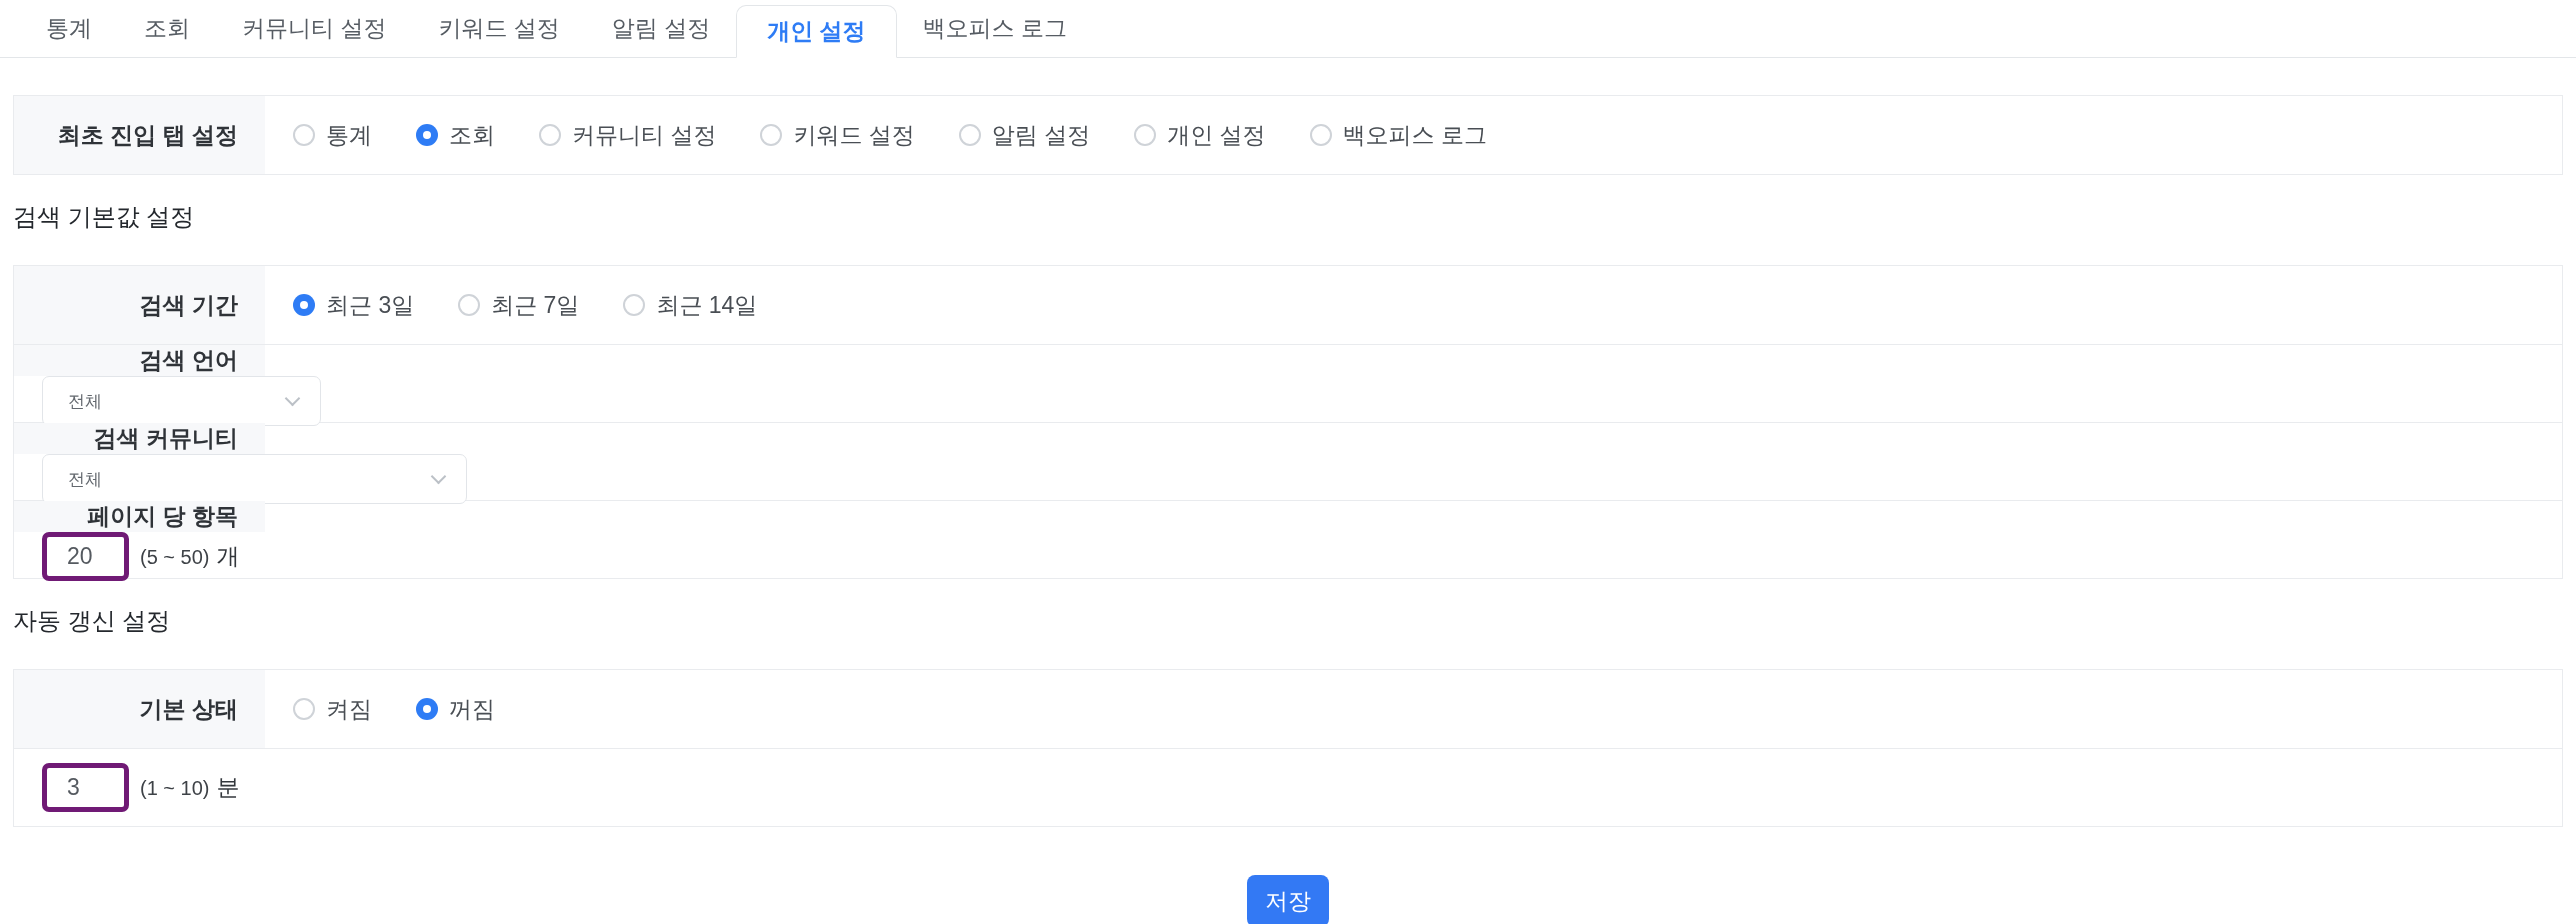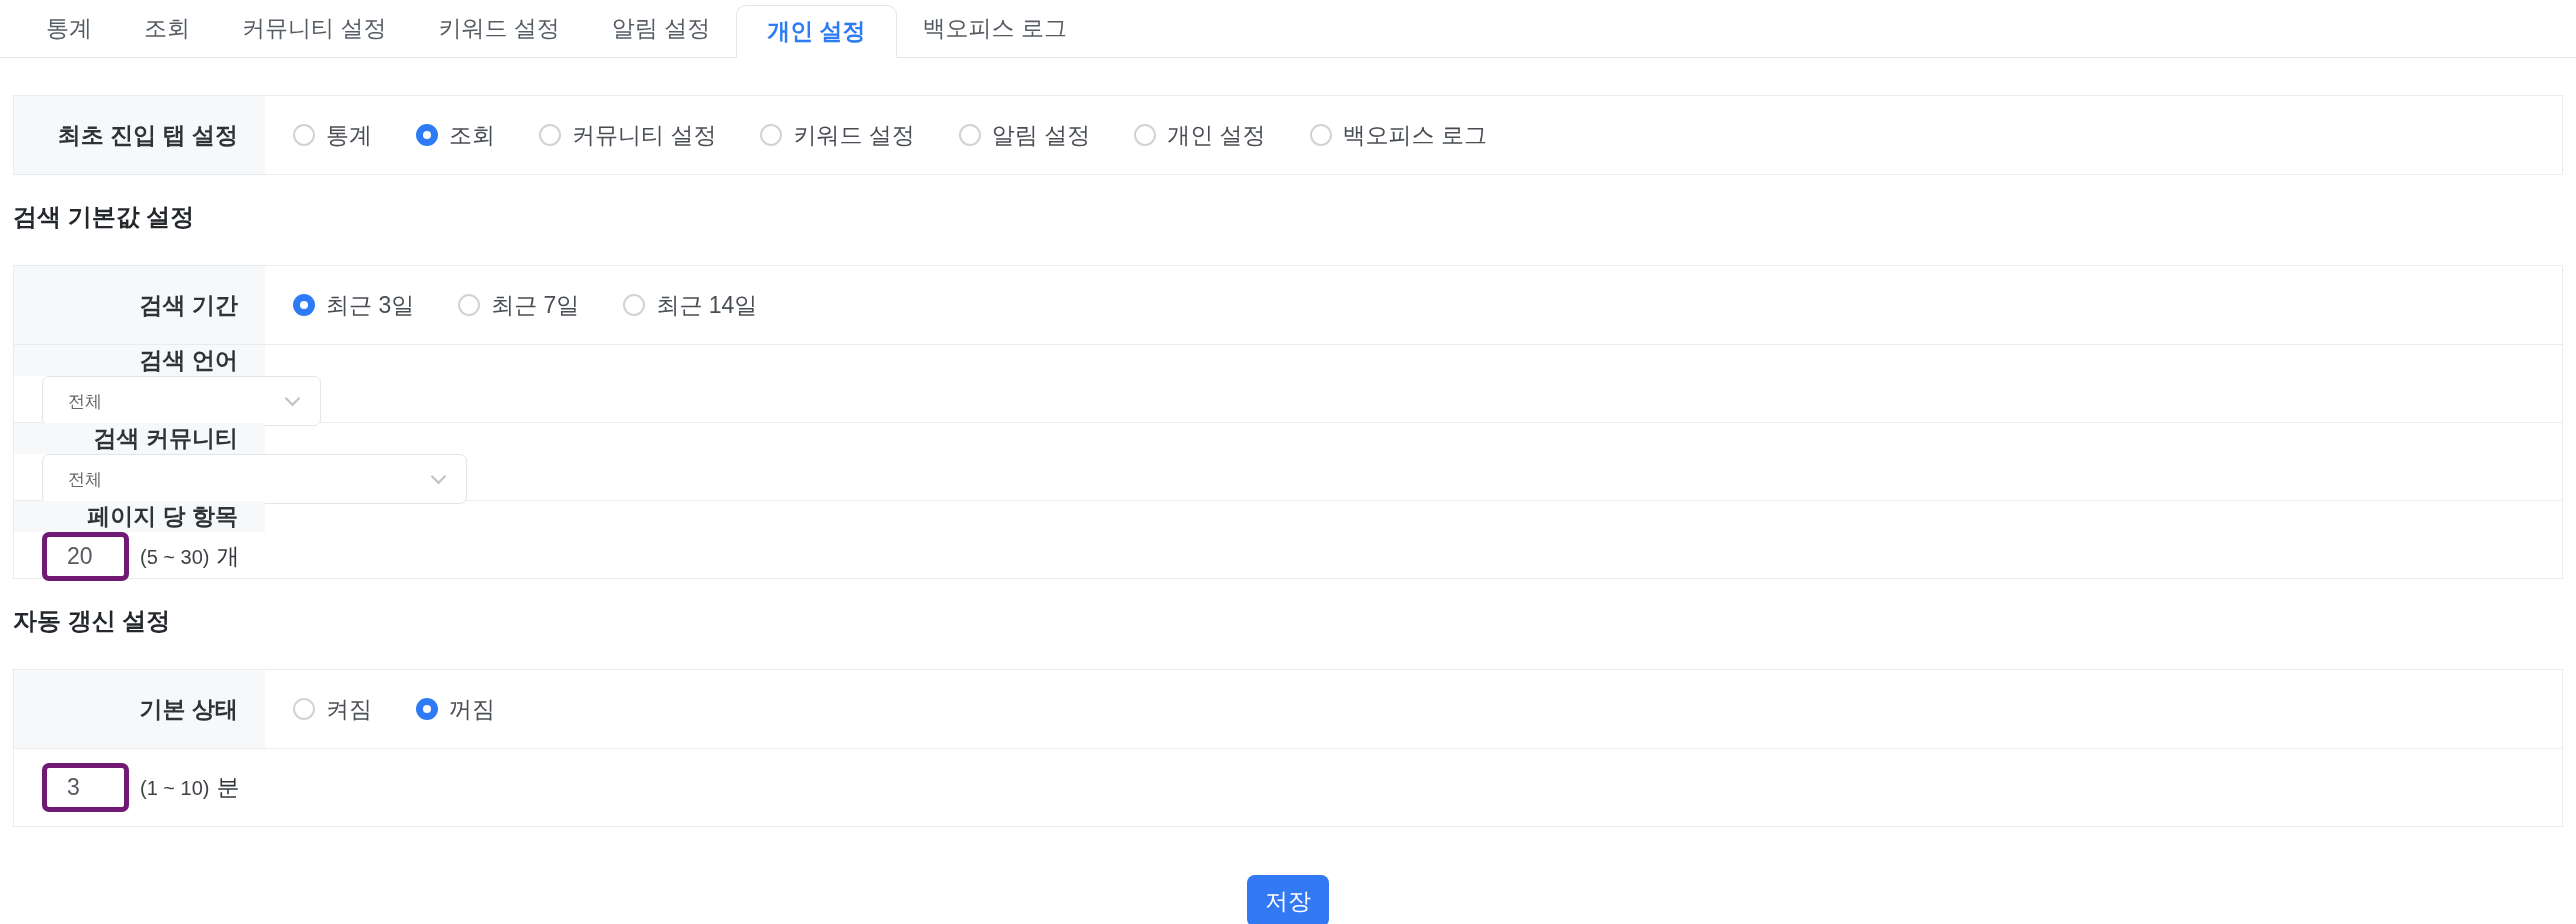--- a/index.html
+++ b/index.html
@@ -83,7 +83,7 @@
 
   
   .section-title {
-    margin:26px 13px 32px; font-size:24px; font-weight:700; color:#24282d;
+    margin:26px 13px 32px; font-size:24px; font-weight:400; color:#24282d;
   }
 
   

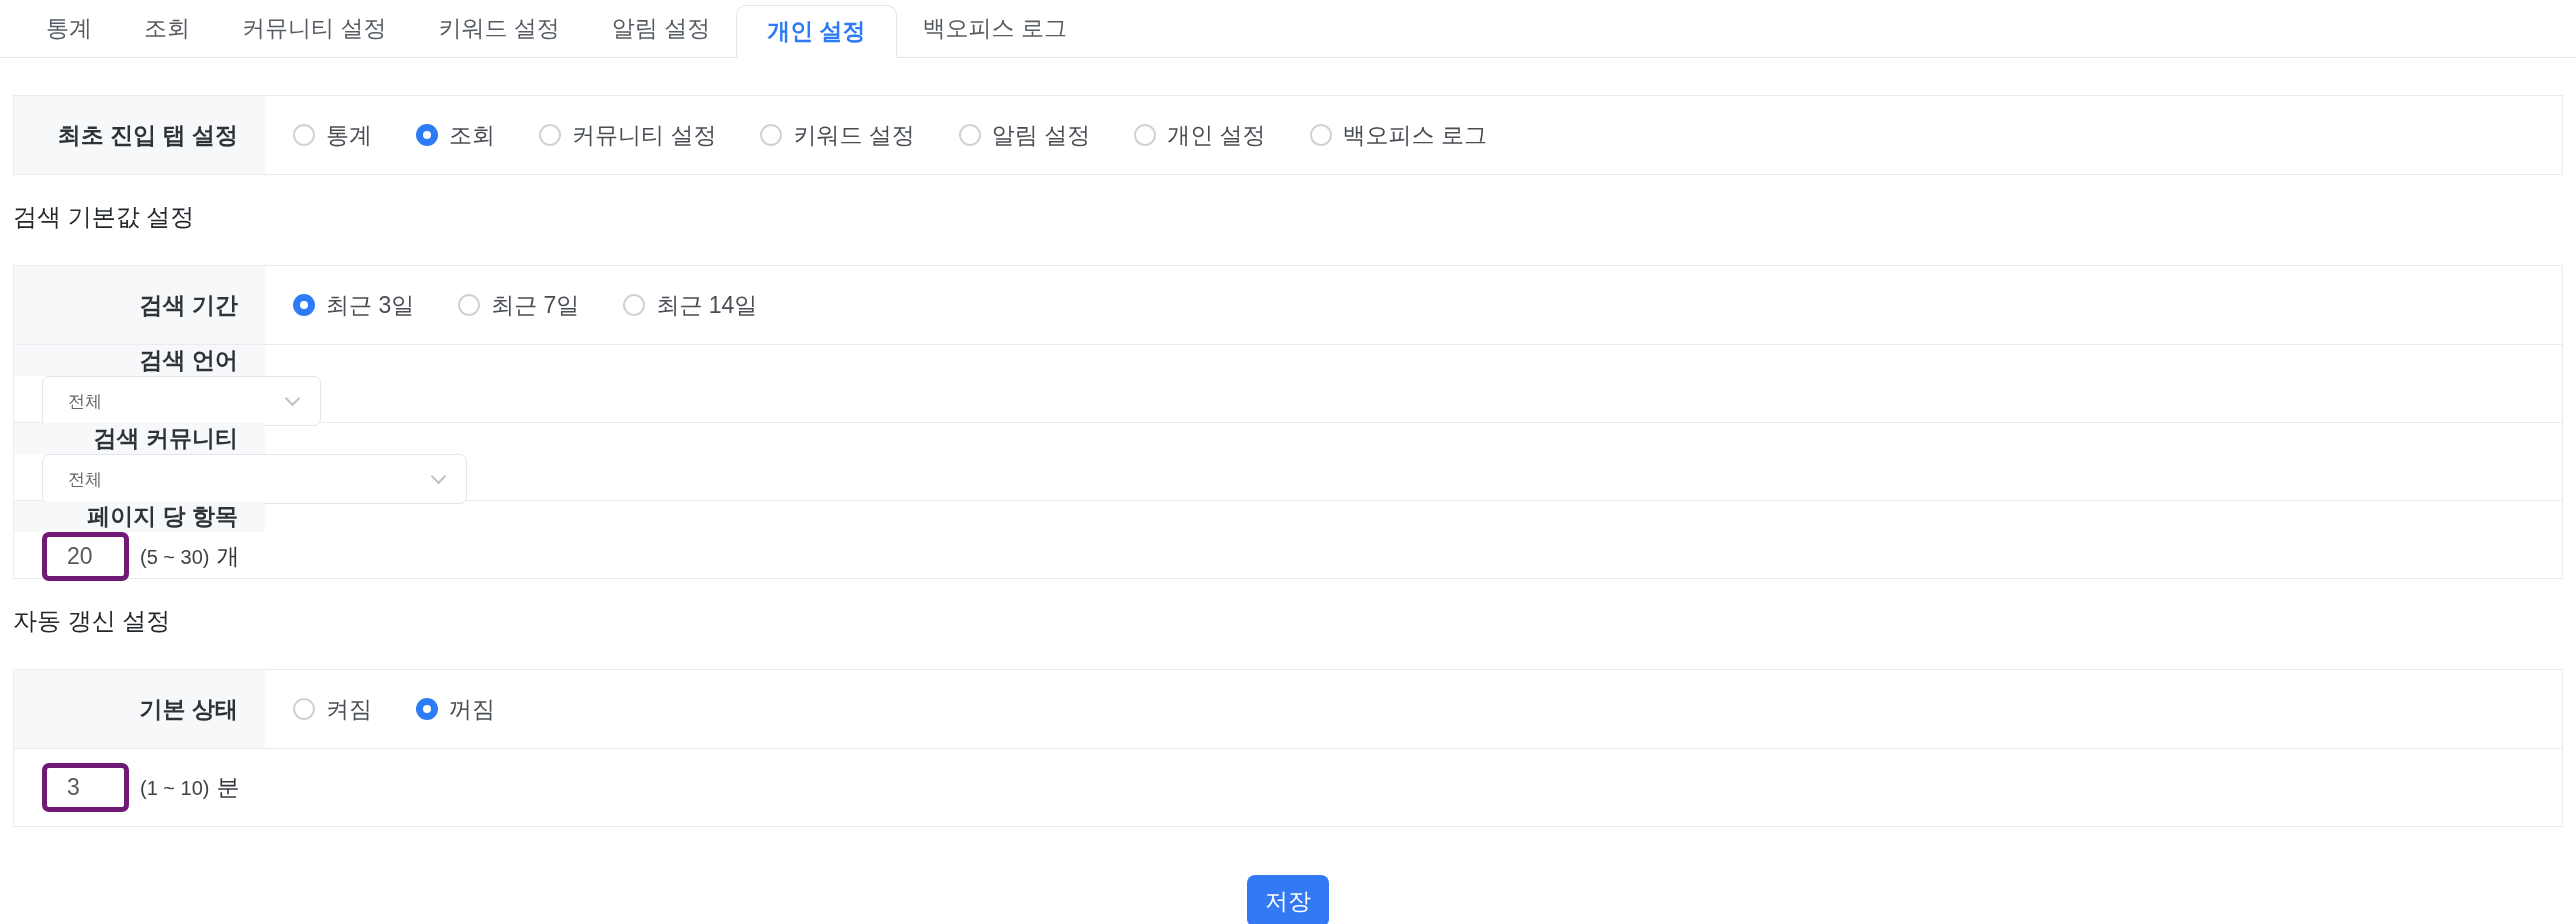--- a/index.html
+++ b/index.html
@@ -189,7 +189,7 @@
     <div class="fcontent" style="gap:0;">
       <input class="num" type="text" value="20" style="">
       <span class="hintwrap">
-        <span>(5 ~ 30)</span>
+        <span>(5 ~ 50)</span>
         <span class="hint-unit">개</span>
       </span>
     </div>

